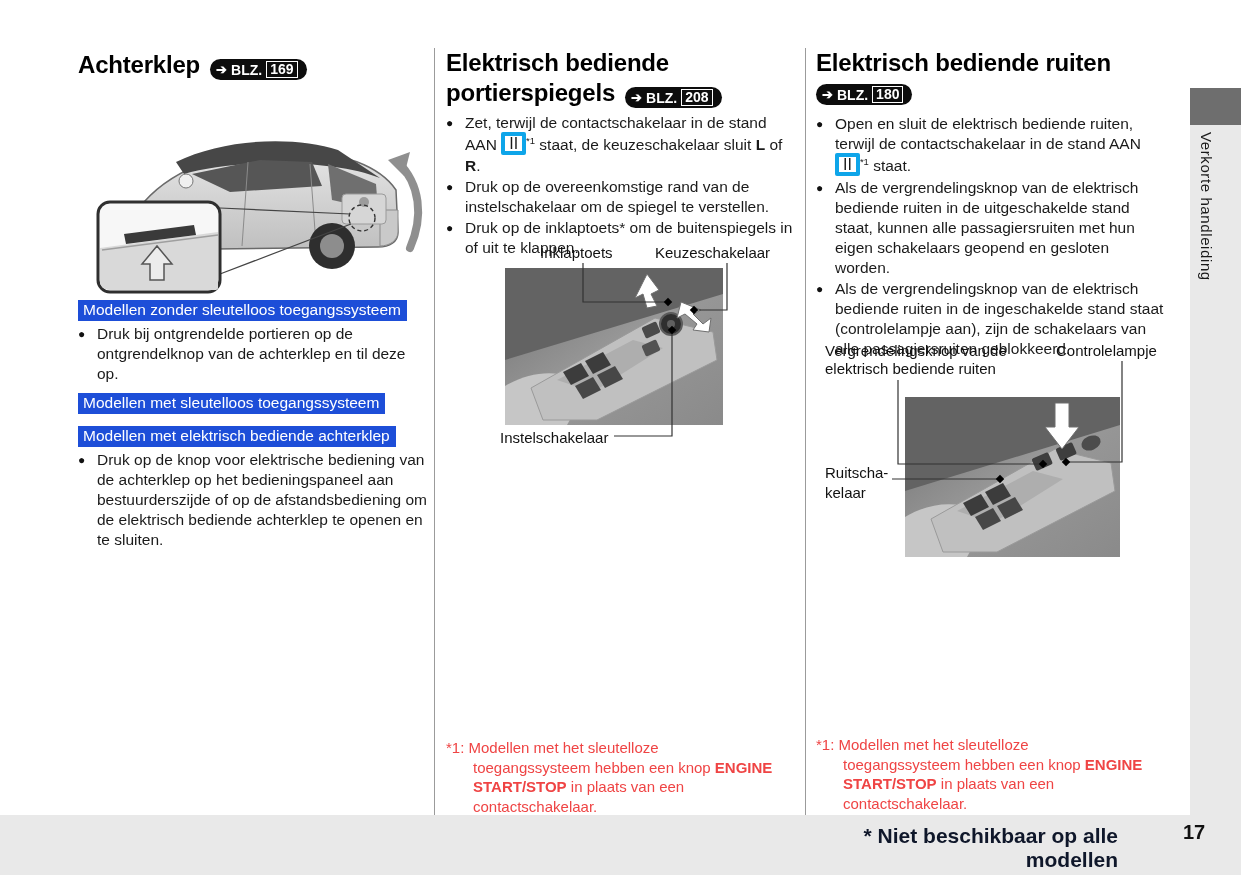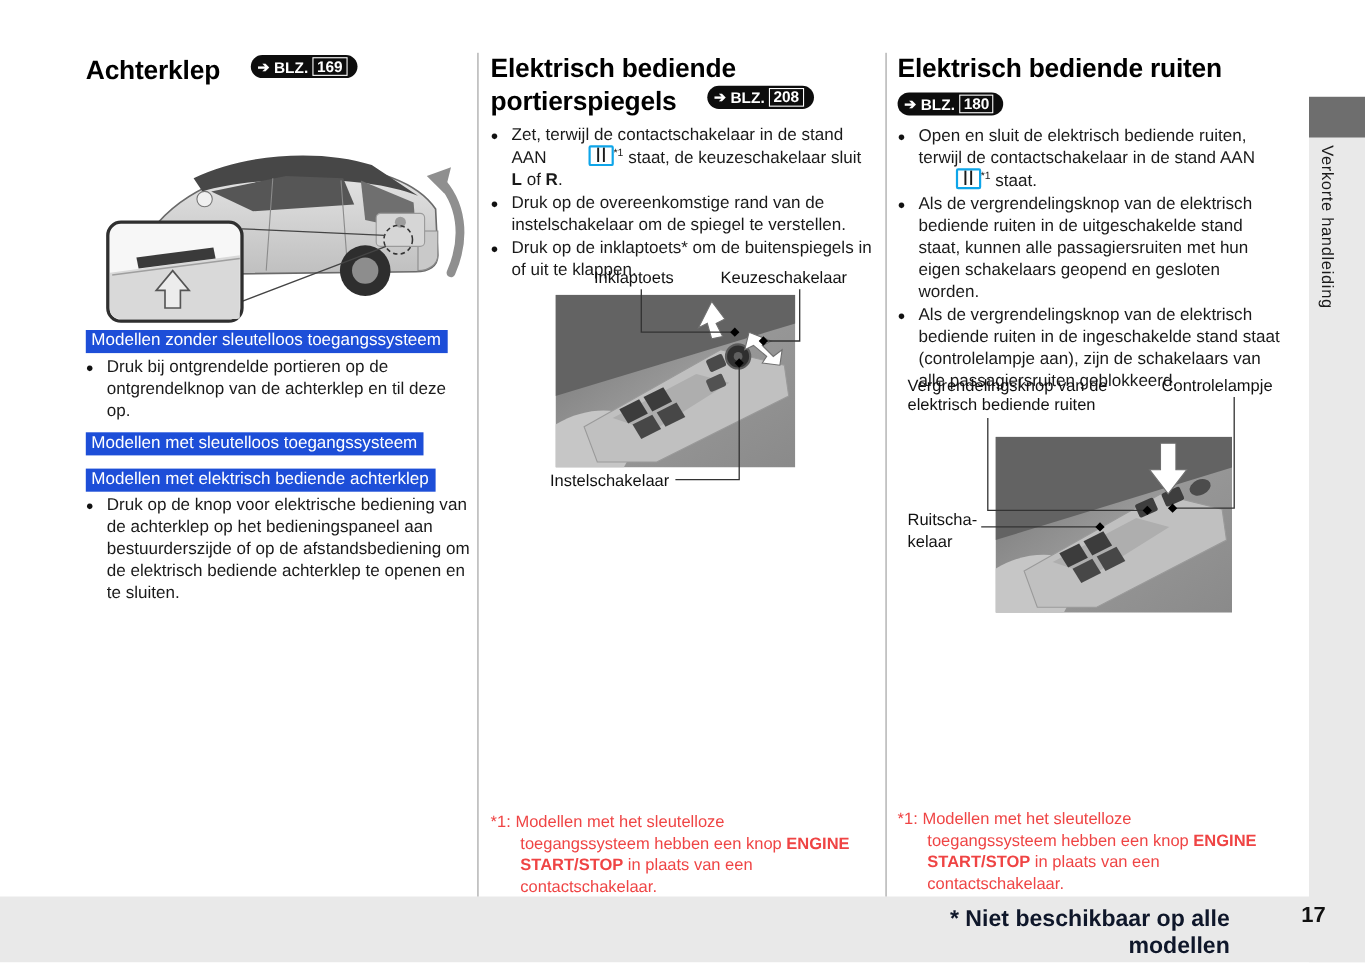--- a/index.html
+++ b/index.html
@@ -36,7 +36,7 @@
     font-size:24px; line-height:30px; font-weight:bold; color:#000;
     letter-spacing:-0.2px;
   }
-  .title-row { display:flex; align-items:flex-start; gap:28px; }
+  .title-row { display:flex; align-items:flex-end; gap:10px; }
   .blz-badge {
     display:inline-flex; align-items:center;
     background:#0d0d0d; color:#fff;

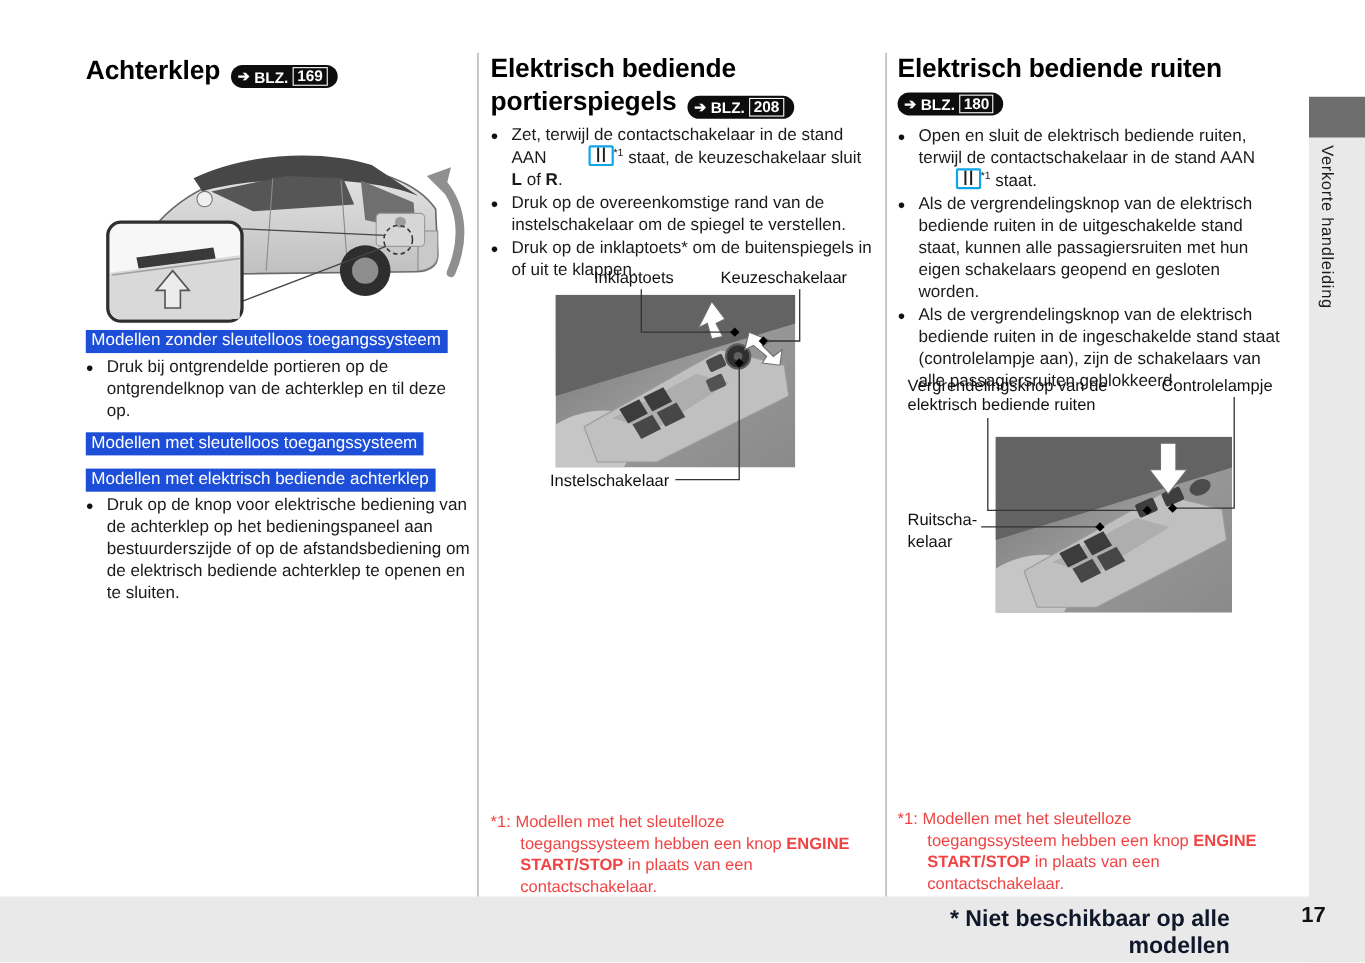--- a/index.html
+++ b/index.html
@@ -70,9 +70,9 @@
     font-size:12px; line-height:20px; color:#111;
   }
   .keybox {
-    display:inline-block; border:2px solid #0ea5e9; border-radius:2px;
-    font-size:19px; line-height:14px; padding:1px 4px 0 4px;
-    position:relative; top:-1px;margin-left:34px;
+    display:inline-block; border:4px solid #0ea5e9; border-radius:2px;
+    font-size:16px; line-height:14px; padding:1px 4px 0 4px;
+    position:relative; top:-1px;
   }
   sup.fnref { font-size:9.5px; vertical-align:super; line-height:0; }
   .b { font-weight:bold; }

